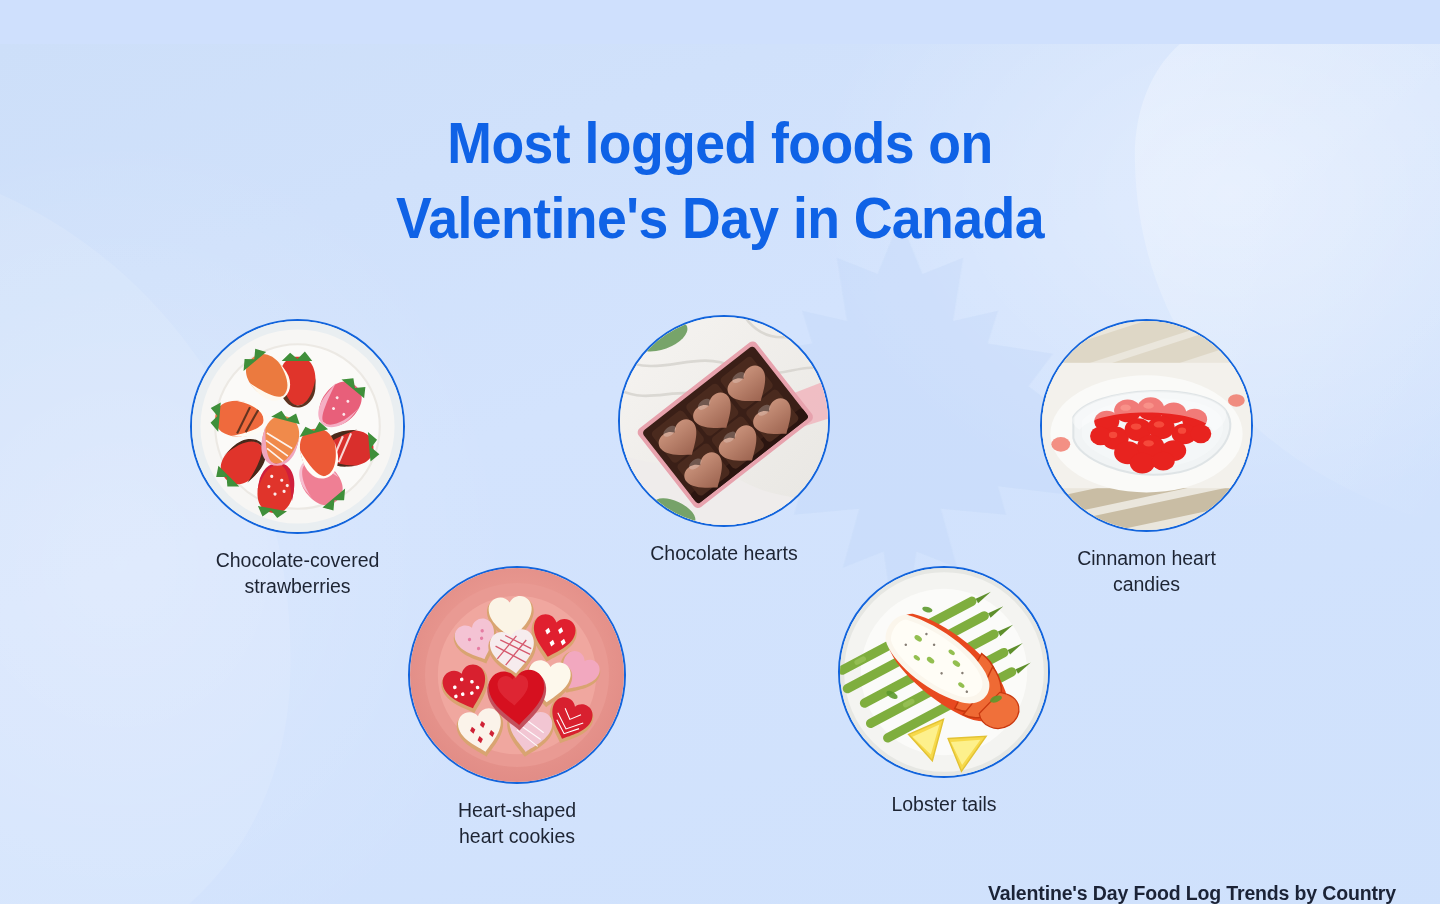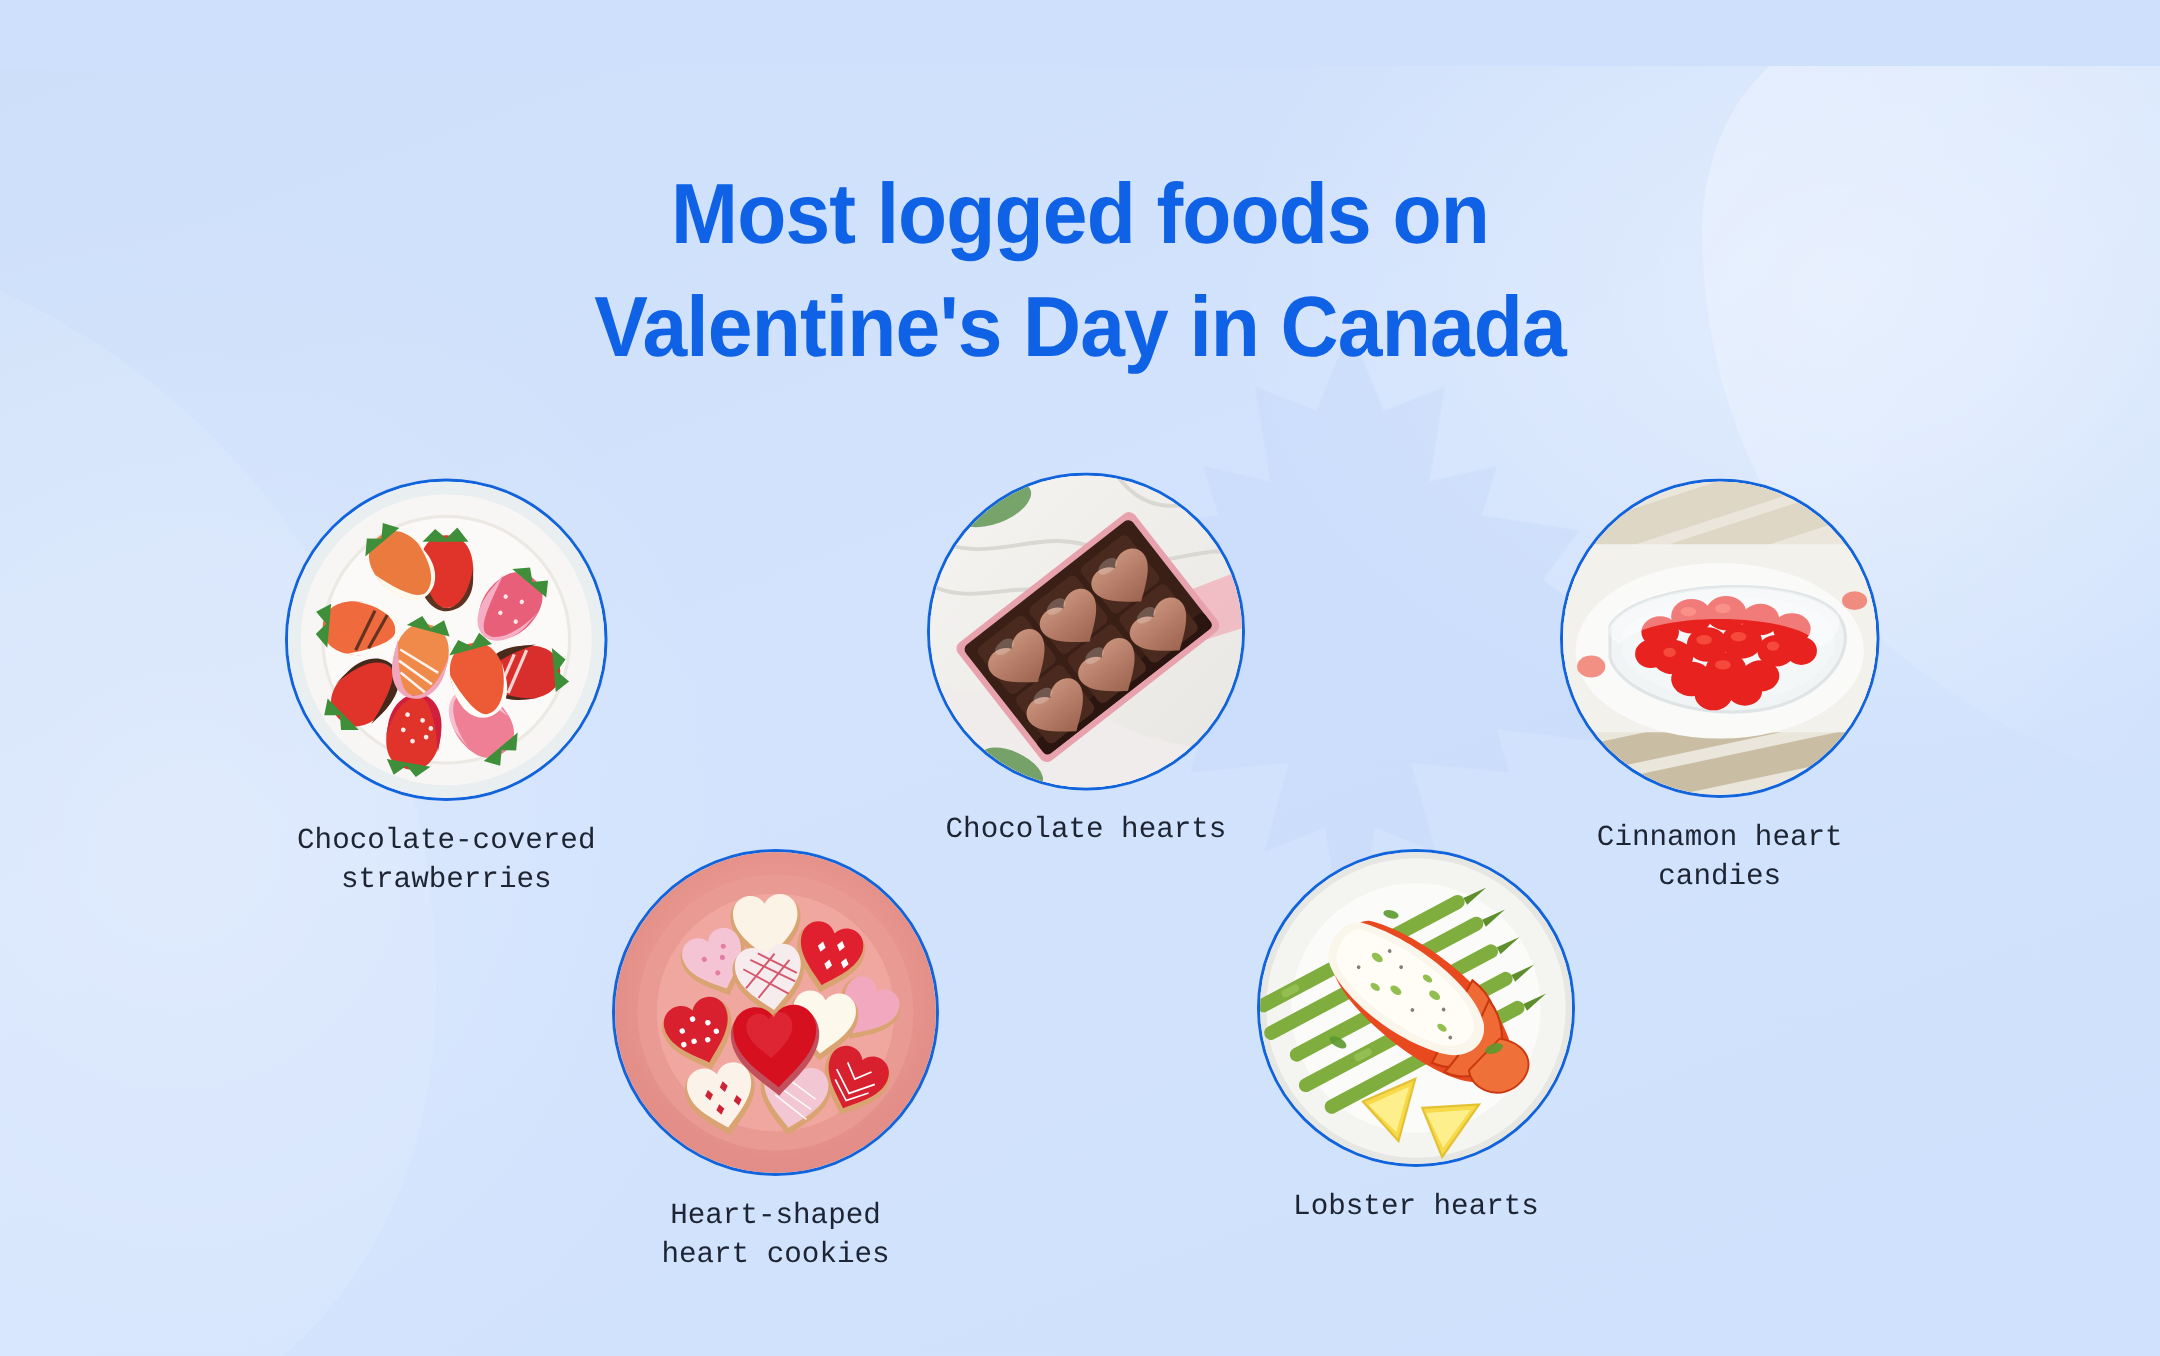--- a/index.html
+++ b/index.html
@@ -28,7 +28,7 @@
     border:2px solid #1264dc;background:#eef3f7;box-sizing:border-box;}
   .circle svg{display:block;width:100%;height:100%;}
   .cap{margin-top:14px;text-align:center;color:#1d2433;
-    font-size:19.5px;line-height:1.32;white-space:pre-line;font-weight:400;font-family:Liberation Mono, monospace;}
+    font-size:19.5px;line-height:1.32;white-space:pre-line;font-weight:400;}
 
   .logo{position:absolute;left:48px;top:820px;color:#1f63e8;
     font-size:40px;font-weight:700;letter-spacing:-1.6px;line-height:1;}

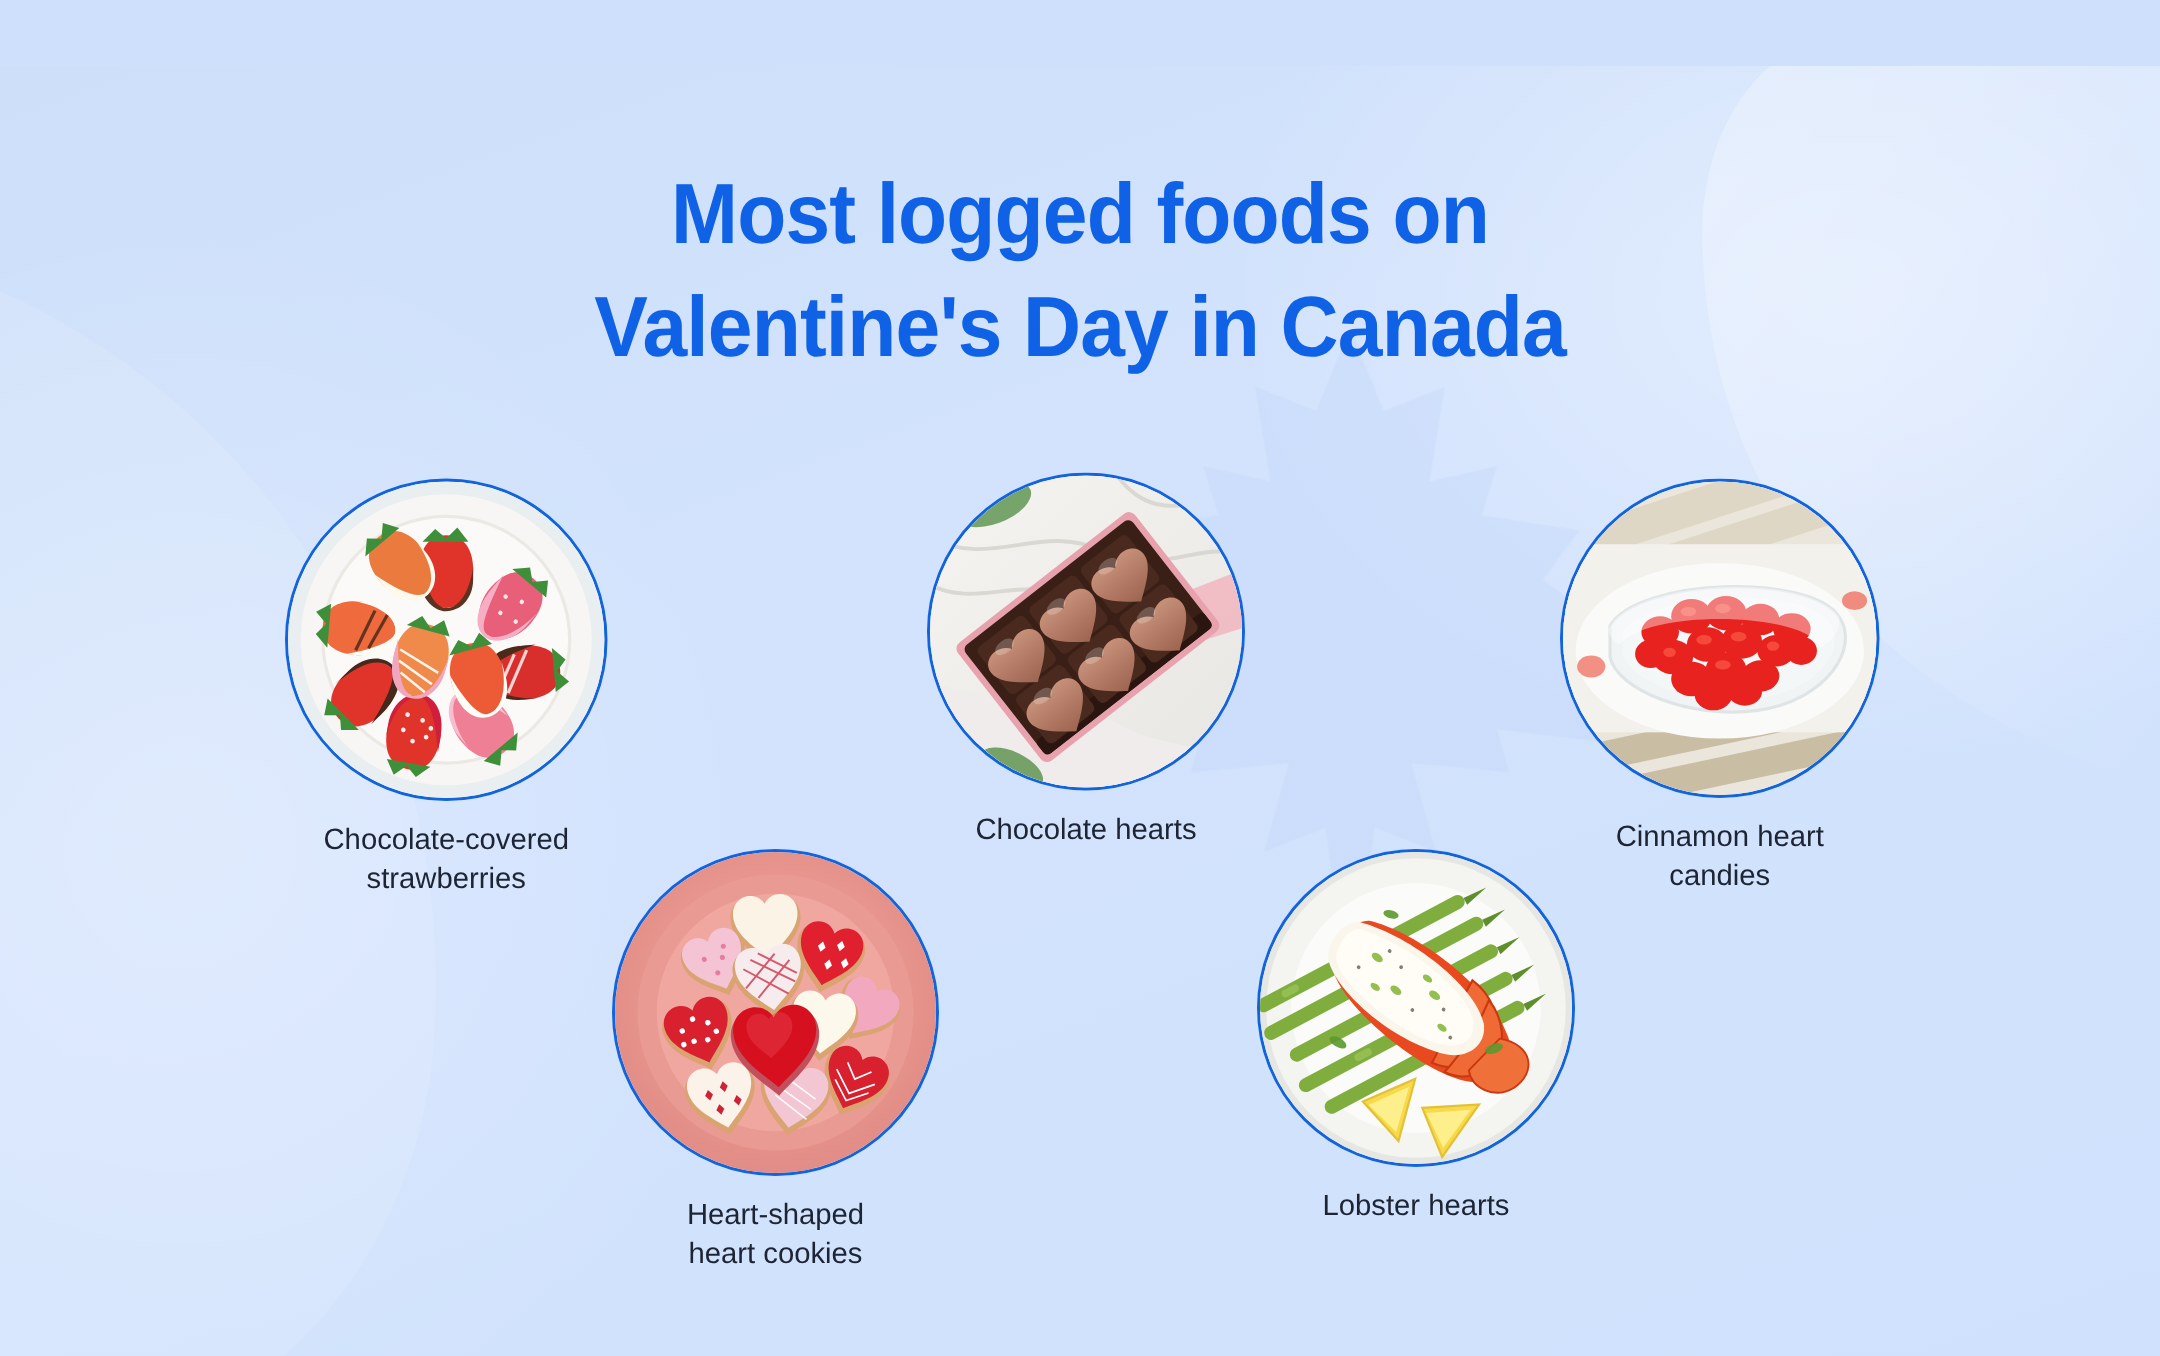--- a/index.html
+++ b/index.html
@@ -459,7 +459,7 @@
         </g>
       </svg>
     </div>
-    <div class="cap">Lobster hearts</div>
+    <div class="cap">Lobster tails</div>
   </div>
 
 

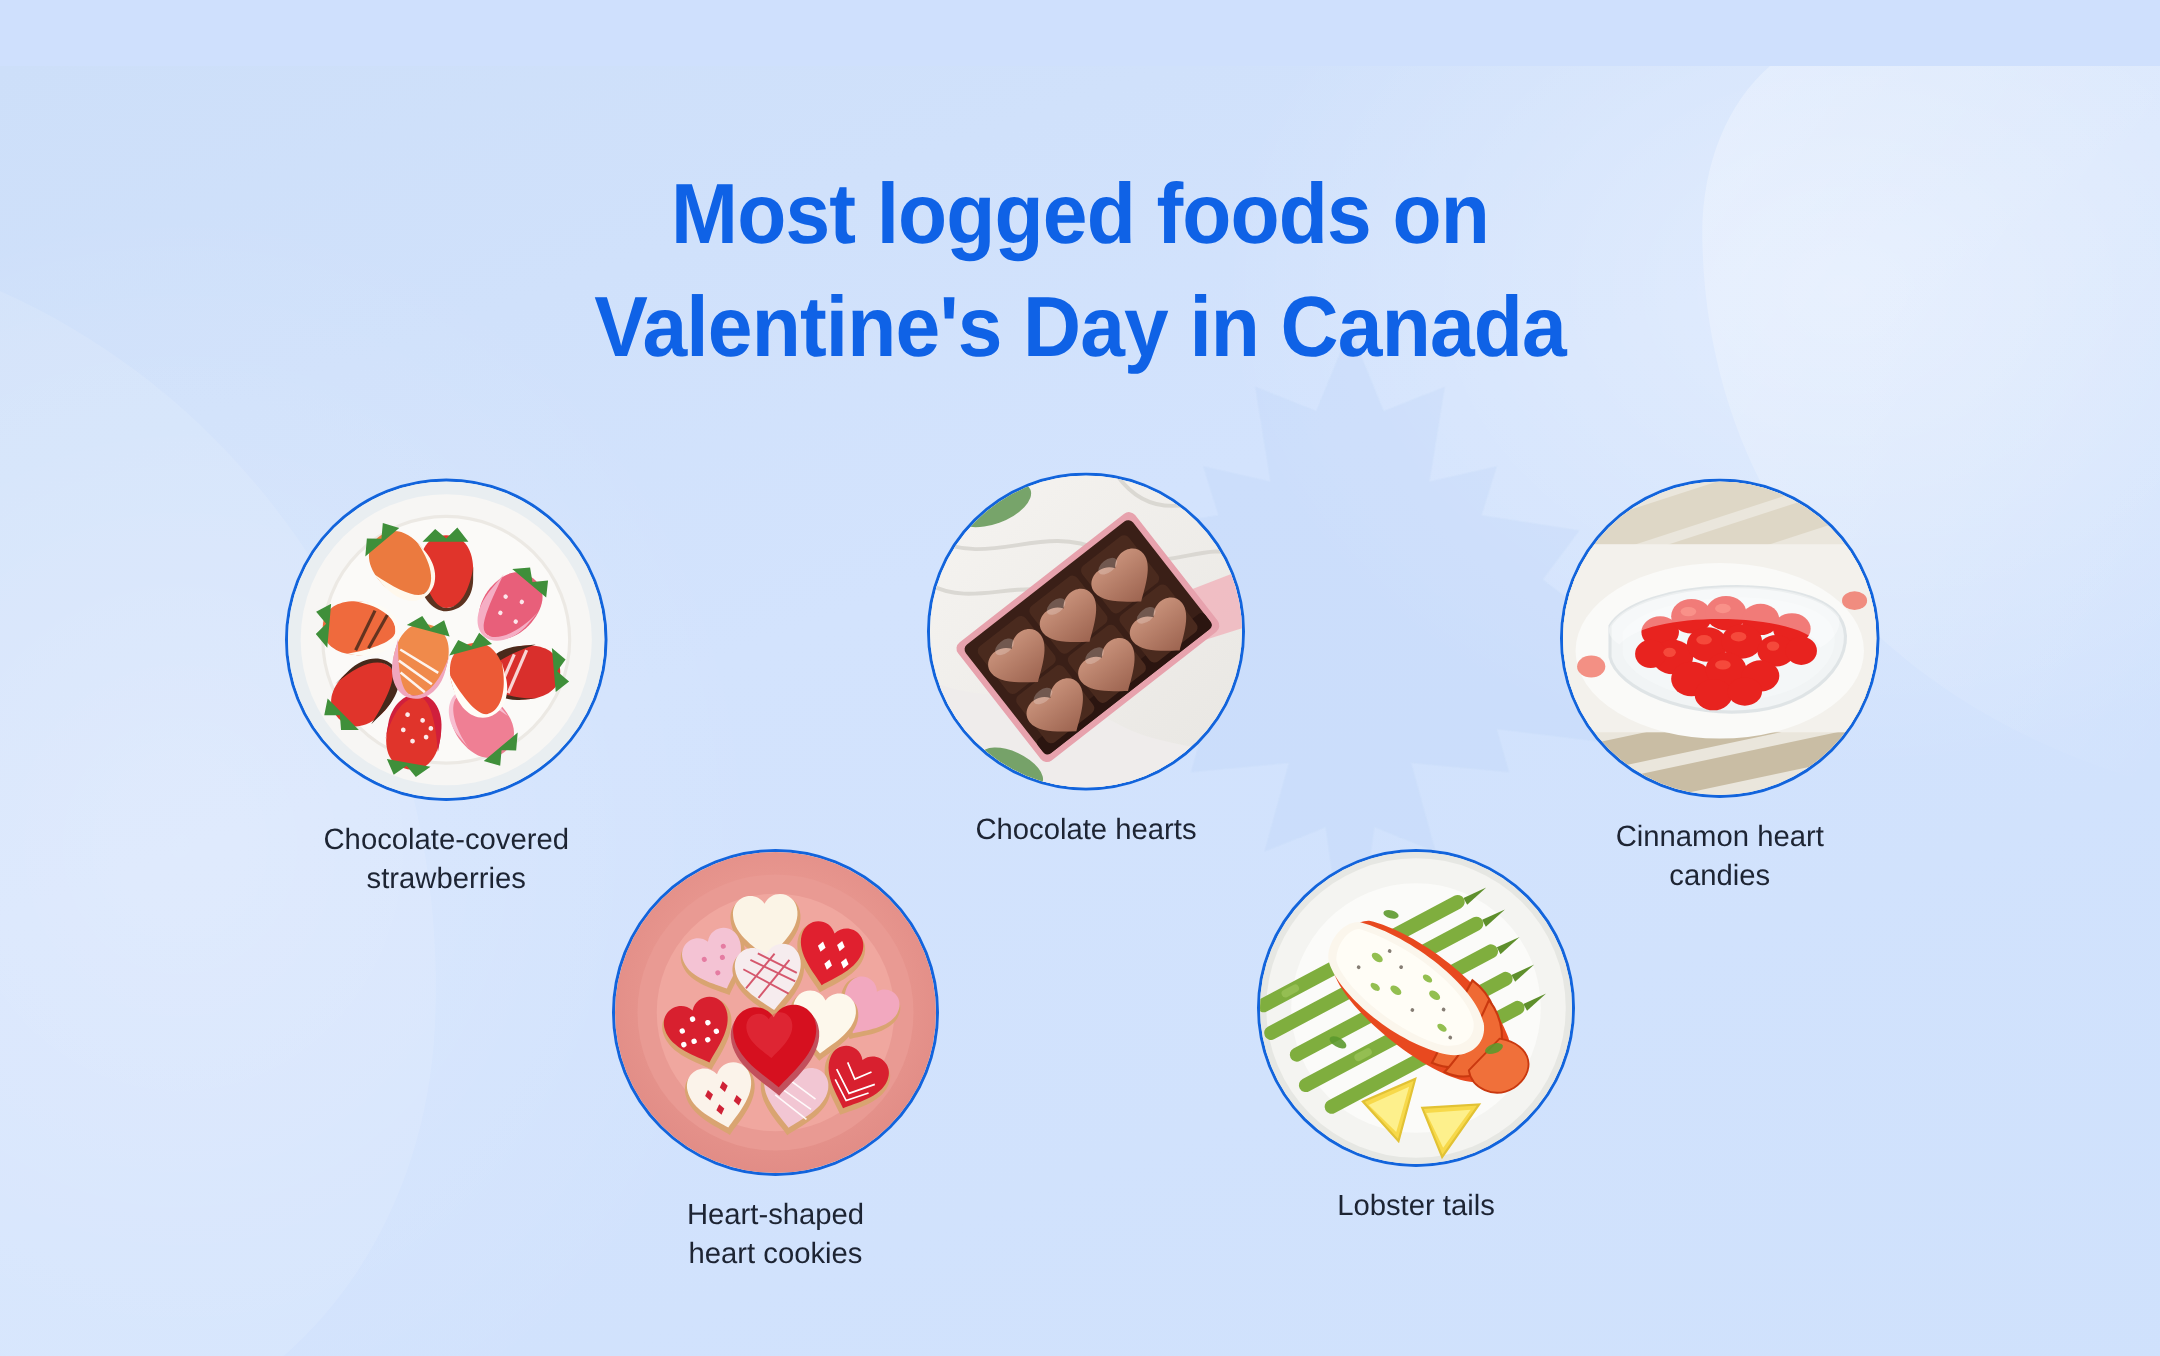--- a/index.html
+++ b/index.html
@@ -462,6 +462,7 @@
     <div class="cap">Lobster tails</div>
   </div>
 
+  <div class="tagline">Valentine's Day Food Log Trends by Country</div>
 
 </div>
 

